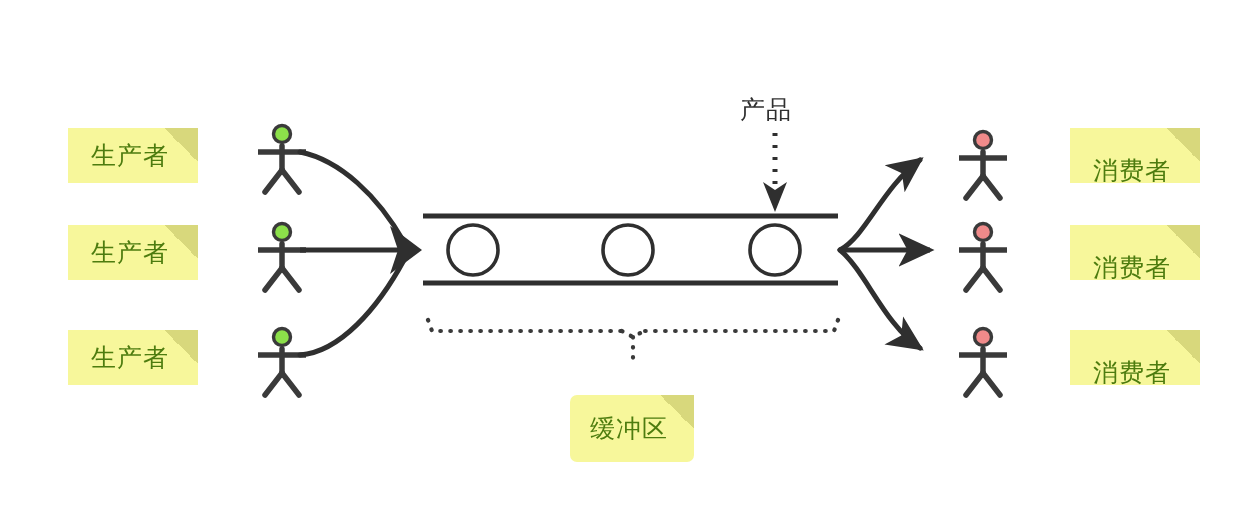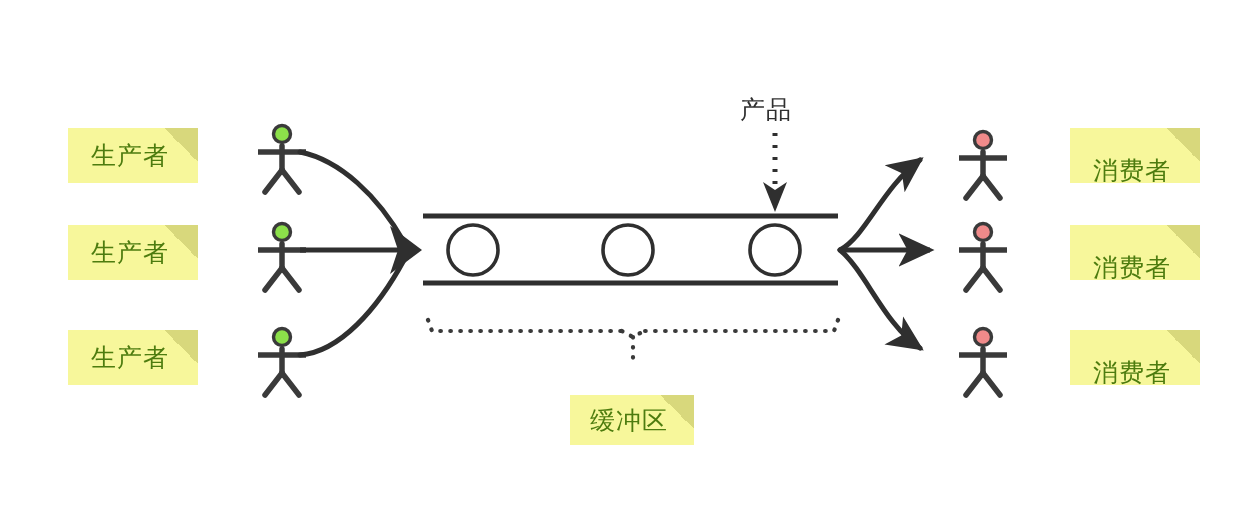--- a/index.html
+++ b/index.html
@@ -59,7 +59,7 @@
   }
   .note.producer { width: 130px; height: 55px; }
   .note.consumer { width: 130px; height: 55px; align-items: flex-end; }
-  .note.buffer   { width: 124px; height: 50px; }
+  .note.buffer   { width: 124px; height: 67px; border-radius: 7px; }
 
   .plain-label {
     position: absolute;

